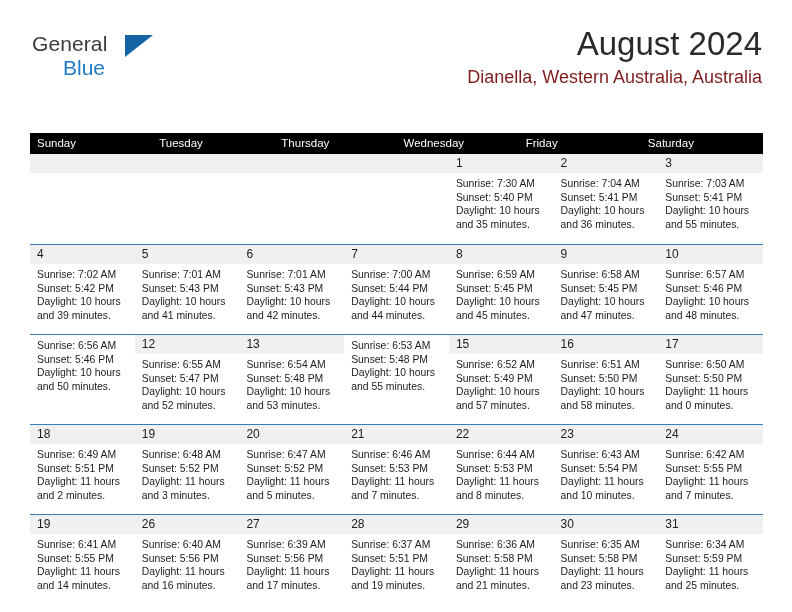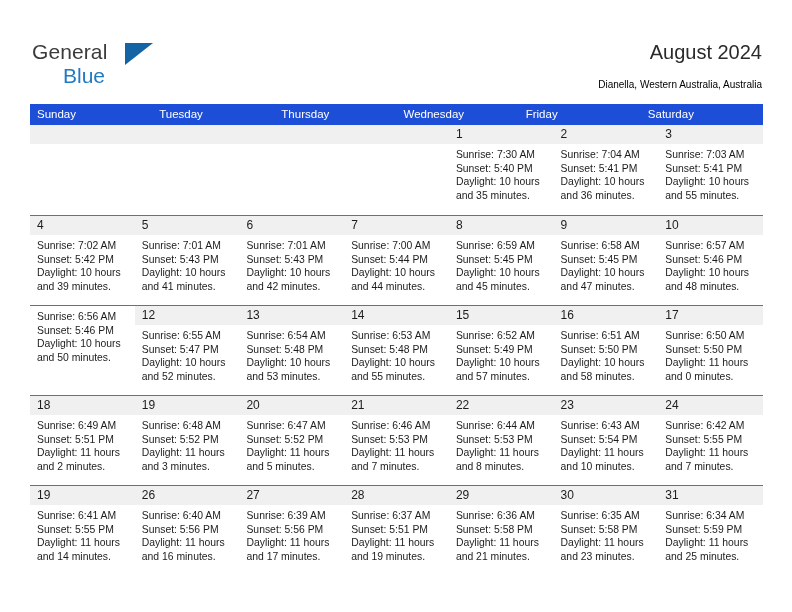--- a/index.html
+++ b/index.html
@@ -25,7 +25,7 @@
   .header {
     position: absolute;
     left: 30px;
-    top: 34px;
+    top: 26px;
     width: 732px;
     height: 72px;
   }

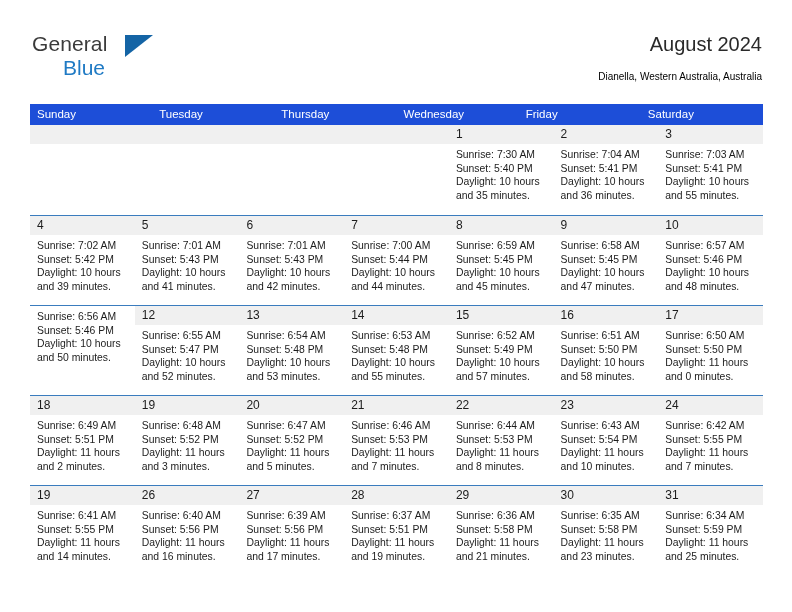--- a/index.html
+++ b/index.html
@@ -70,7 +70,7 @@
     text-align: right;
   }
   .cal-title {
-    font-size: 20px;
+    font-size: 33px;
     line-height: 36px;
     color: #2a2a2a;
     font-weight: normal;

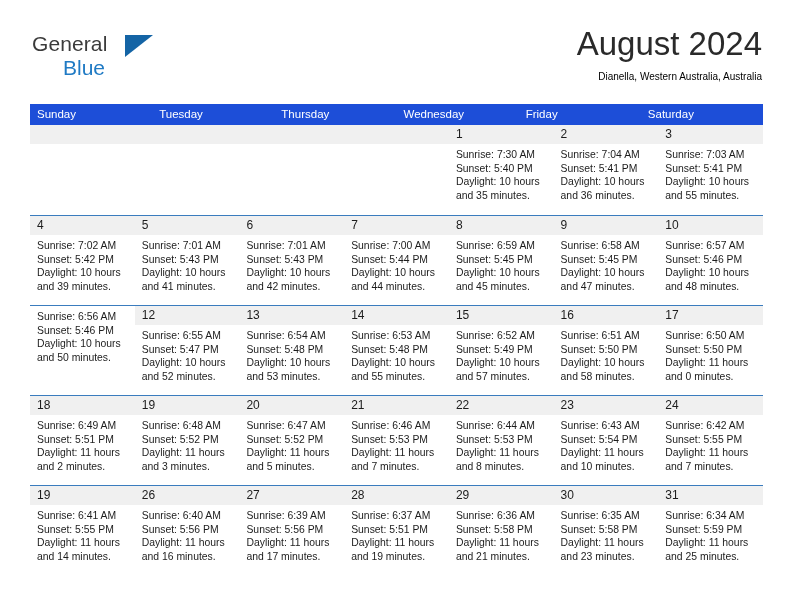--- a/index.html
+++ b/index.html
@@ -77,9 +77,9 @@
     white-space: nowrap;
   }
   .cal-subtitle {
-    font-size: 10px;
+    font-size: 18px;
     line-height: 22px;
-    color: #000000;
+    color: #7f1d1d;
     margin-top: 4px;
     white-space: nowrap;
   }

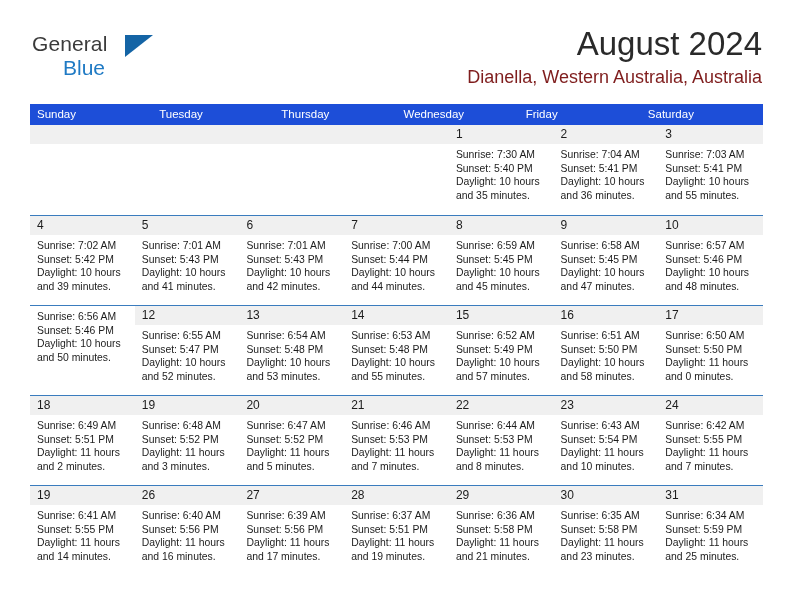--- a/index.html
+++ b/index.html
@@ -94,8 +94,9 @@
   .weekday-row {
     display: flex;
     width: 100%;
-    background: #1d4ed8;
+    background: #000000;
     height: 21px;
+    margin-top: 29px;
   }
   .weekday-cell {
     flex: 1 1 0;

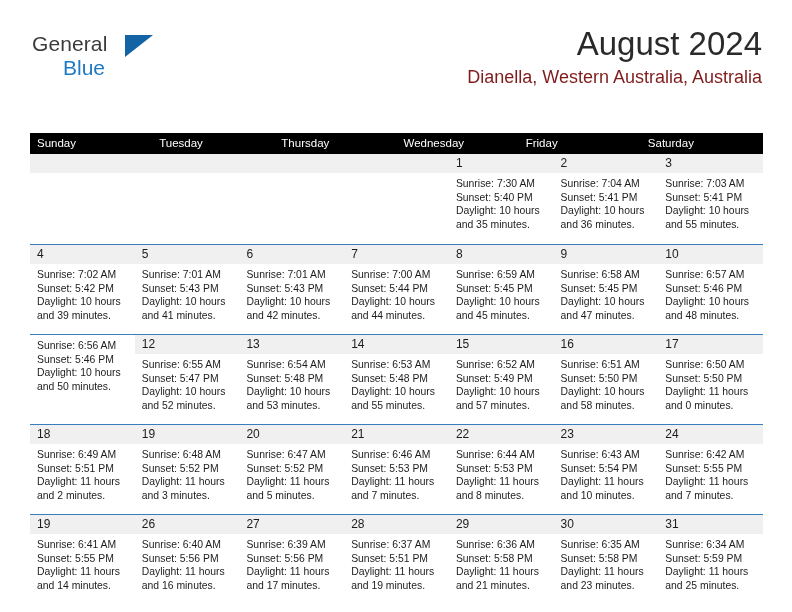--- a/index.html
+++ b/index.html
@@ -365,9 +365,6 @@
             </div>
           </div>
           <div class="day-cell">
-            <div class="day-number-band">
-              <span class="day-number">14</span>
-            </div>
             <div class="day-body">
               <div class="day-line">Sunrise: 6:53 AM</div>
               <div class="day-line">Sunset: 5:48 PM</div>

